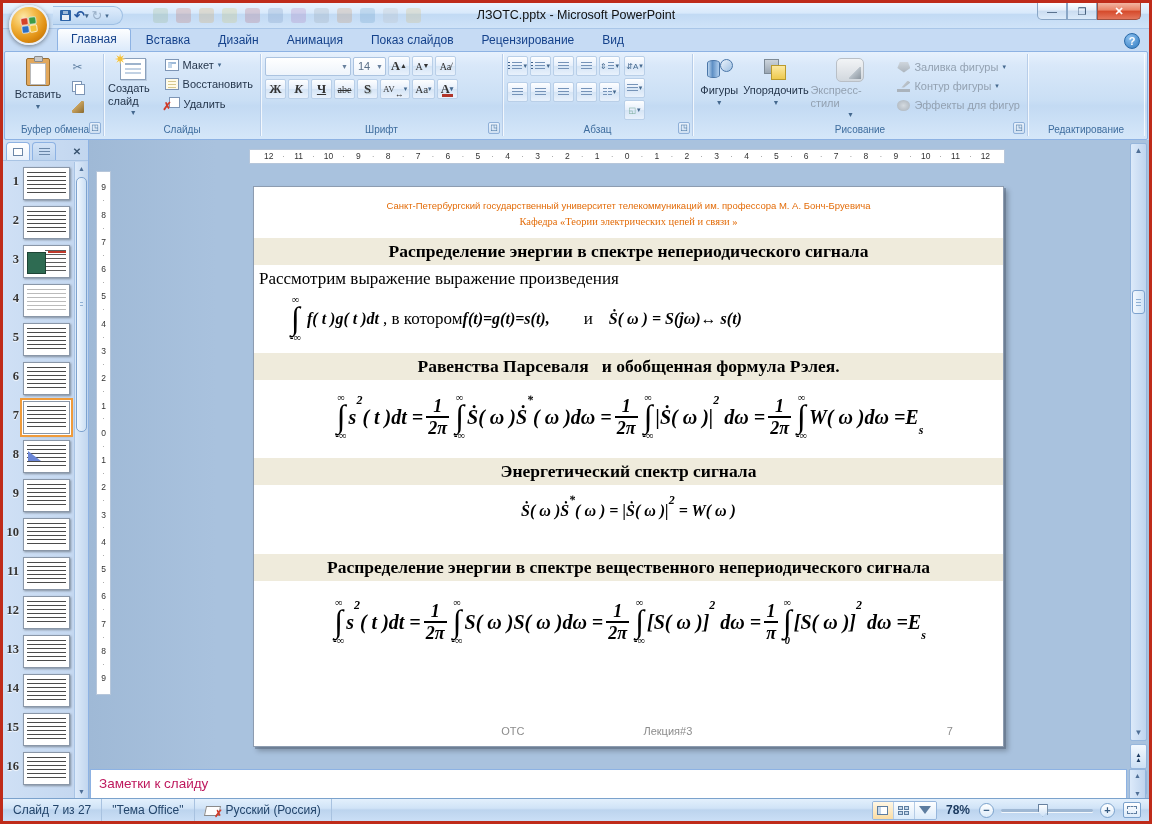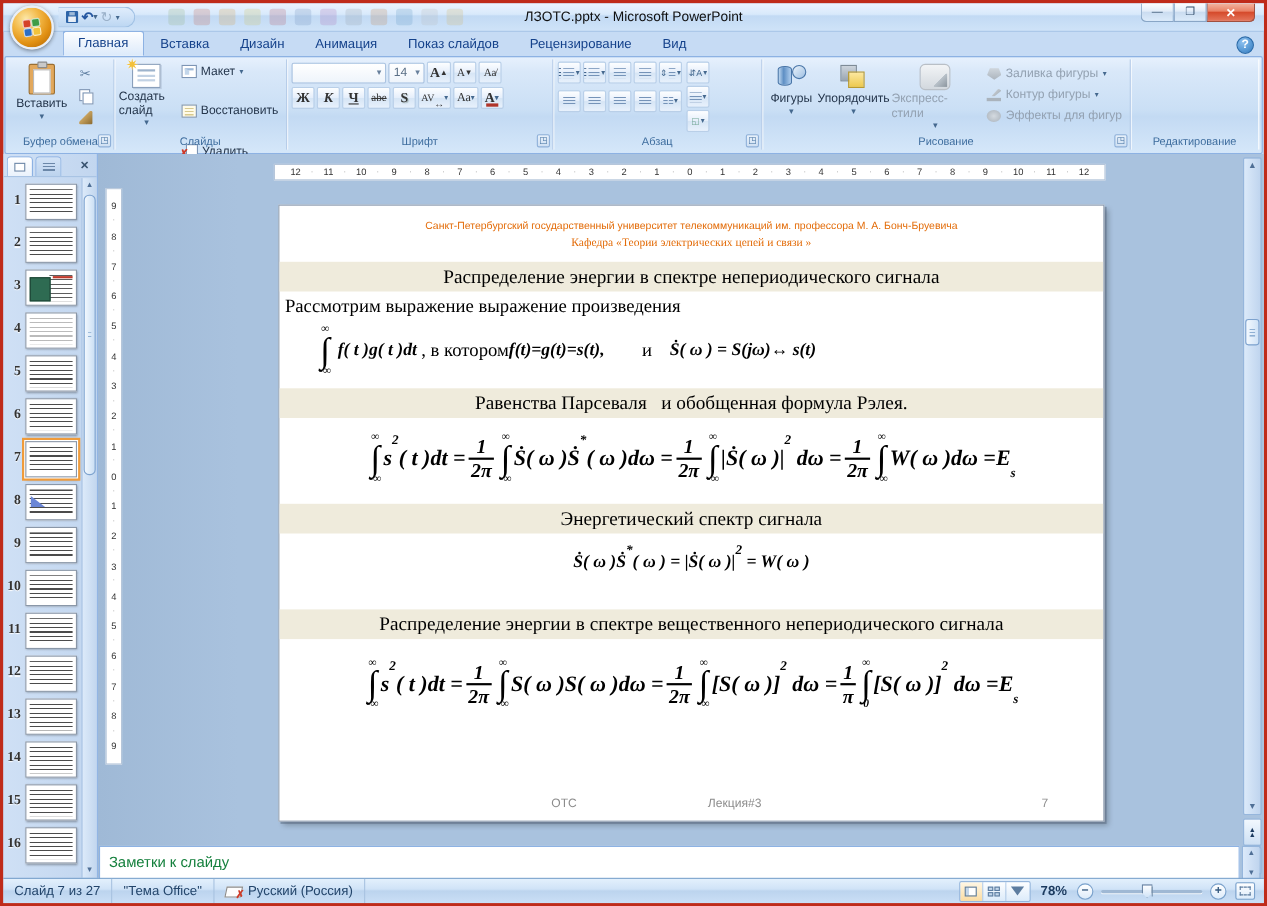--- a/index.html
+++ b/index.html
@@ -63,7 +63,7 @@
 .del-ico{position:relative;width:15px;height:13px}
 .del-ico .pg{position:absolute;right:0;top:0;width:11px;height:11px;background:#fff;border:1px solid #7d95b5}
 .del-ico .x{position:absolute;left:-2px;bottom:-3px;color:#cf3a28;font-weight:bold;font-size:11px}
-.slides-col{display:flex;flex-direction:column;gap:20px;margin-left:3px;padding-top:1px}
+.slides-col{display:flex;flex-direction:column;gap:3px;margin-left:3px;padding-top:1px}
 .font-rows{display:flex;flex-direction:column;gap:3px}
 .font-row1,.font-row2{display:flex;align-items:center;gap:2px}
 .combo{height:19px;border:1px solid #abc3e0;background:linear-gradient(#fff,#eef4fb);border-radius:2px;position:relative;display:flex;align-items:center;padding:0 13px 0 4px;font-size:11px;color:#5a6f86}

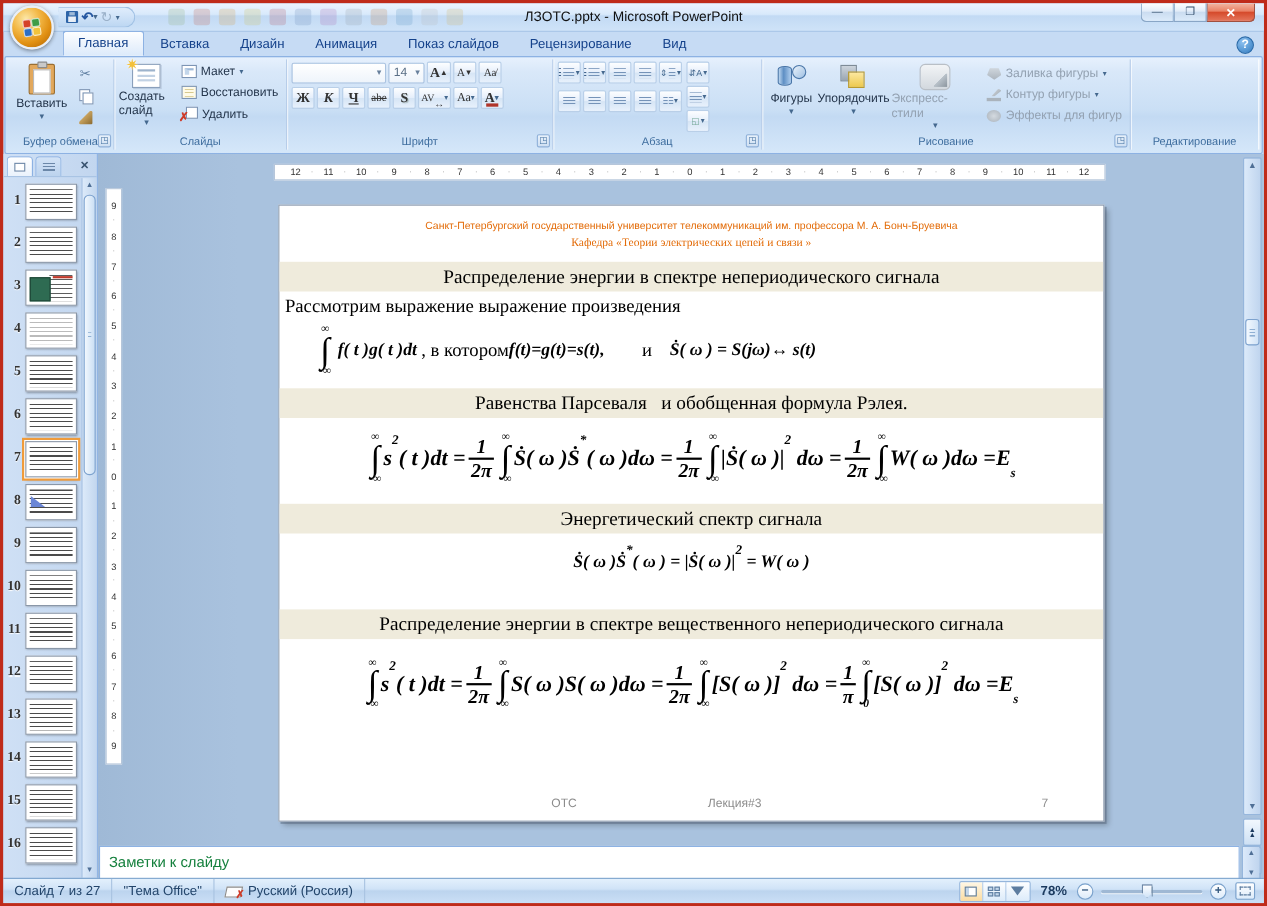--- a/index.html
+++ b/index.html
@@ -142,7 +142,7 @@
 .slide{position:absolute;left:250px;top:183px;width:751px;height:561px;background:#fff;border:1px solid #8d9cb0;box-shadow:2px 2px 0 rgba(88,104,126,.5),4px 4px 5px rgba(0,0,0,.25);font-family:"Liberation Serif",serif;z-index:1;overflow:hidden}
 .sl-h1{margin-top:13px;text-align:center;font-family:"Liberation Sans",sans-serif;font-size:9.5px;color:#e36c09}
 .sl-h2{margin-top:5px;text-align:center;font-size:10.5px;color:#e36c09}
-.band{margin-top:11px;background:#efebdc;text-align:center;font-weight:normal;font-size:17.5px;padding:3px 0;color:#000}
+.band{margin-top:11px;background:#efebdc;text-align:center;font-weight:bold;font-size:17.5px;padding:3px 0;color:#000}
 .band.b2{margin-top:4px}
 .band.b3{margin-top:4px}
 .band.b4{margin-top:17px}

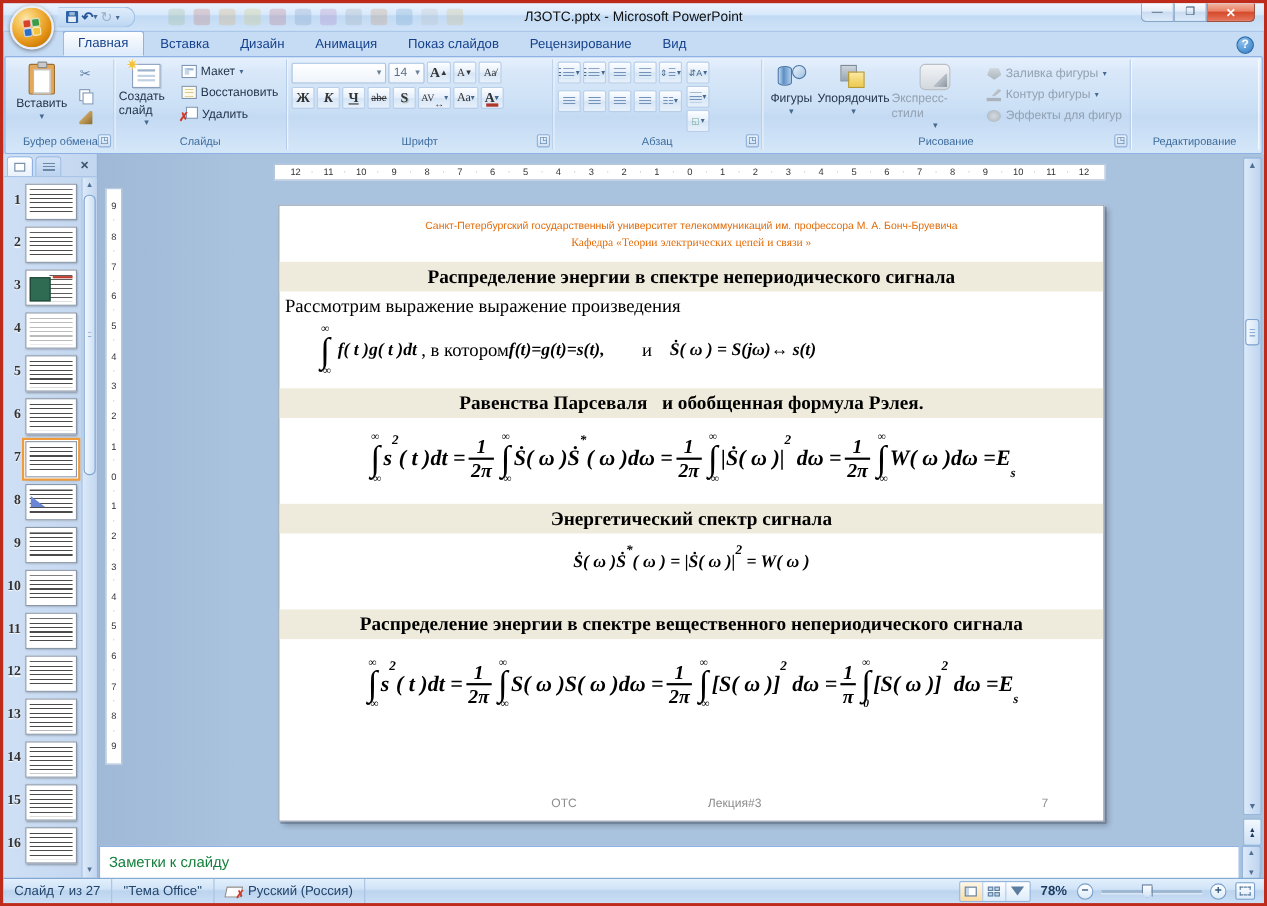--- a/index.html
+++ b/index.html
@@ -181,7 +181,7 @@
 .navbtn{height:25px;border:1px solid #96b6dc;background:linear-gradient(#f2f8fe,#cde0f4);display:flex;flex-direction:column;align-items:center;justify-content:center;font-size:6.5px;line-height:5px;color:#1b3a5f;margin-bottom:1px;border-radius:2px}
 
 
-.notes{position:absolute;left:87px;top:766px;right:22px;height:31px;background:#fff;border:1px solid #8db2e3;font-size:13.5px;color:#15803d;padding:6px 8px;z-index:2}
+.notes{position:absolute;left:87px;top:766px;right:22px;height:31px;background:#fff;border:1px solid #8db2e3;font-size:13.5px;color:#be185d;padding:6px 8px;z-index:2}
 .notes-scroll{position:absolute;right:3px;top:766px;width:17px;height:31px;background:linear-gradient(90deg,#dceafa,#bfd4ee);border:1px solid #96b6dc;font-size:7px;color:#4f6f96;display:flex;flex-direction:column;justify-content:space-between;align-items:center;padding:2px 0;z-index:2}
 
 

